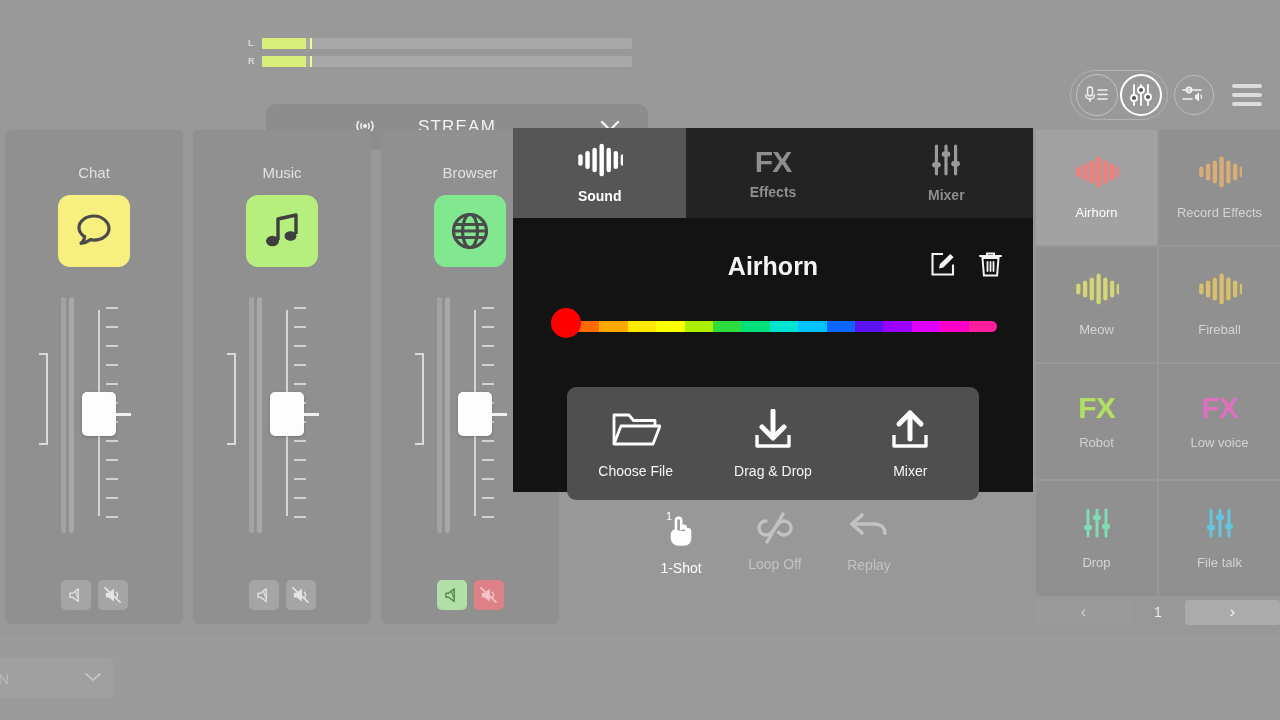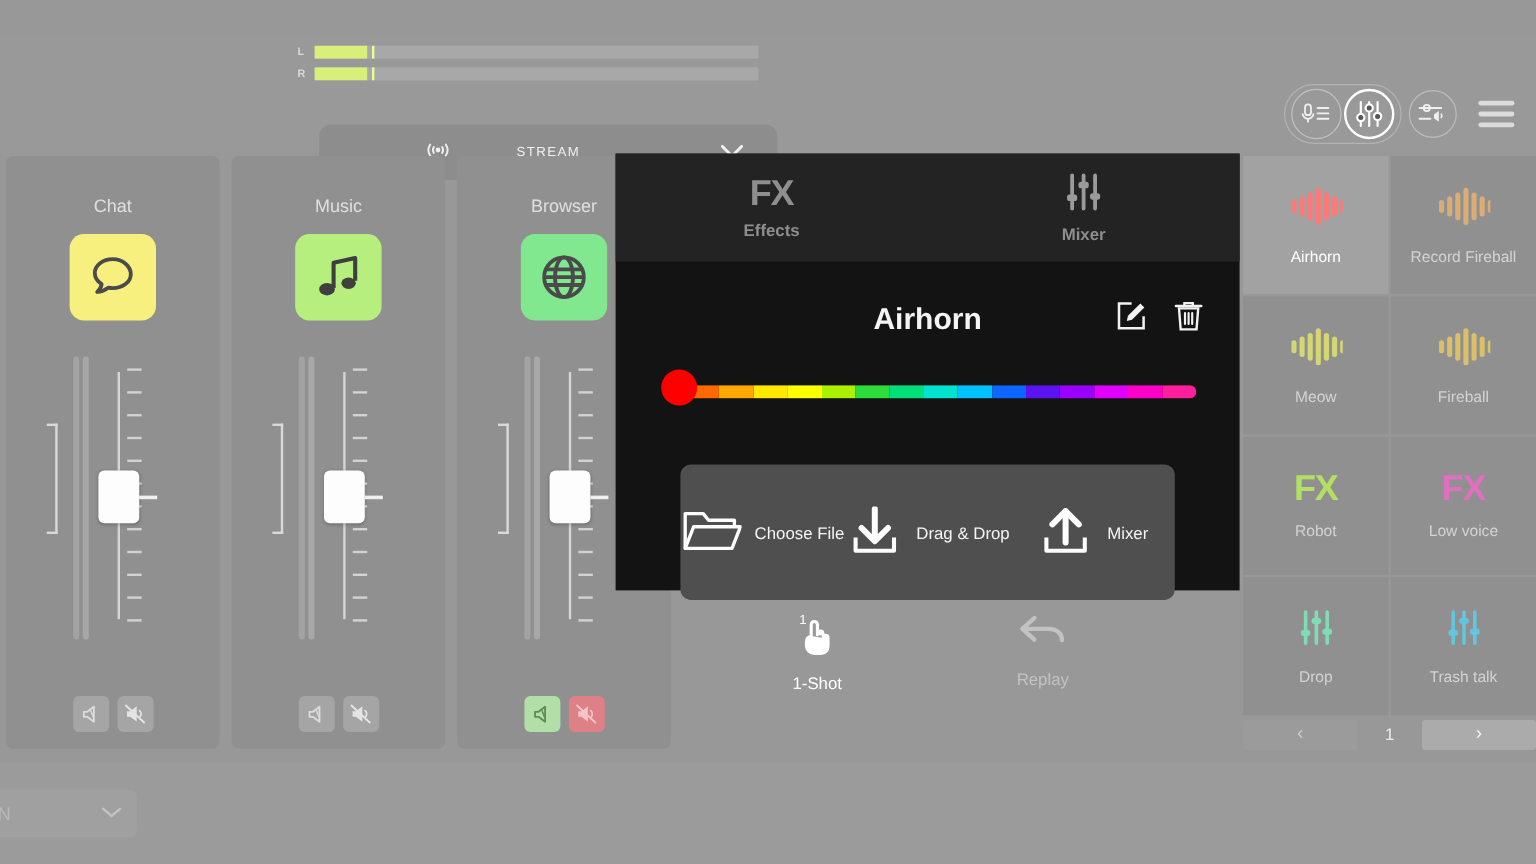--- a/index.html
+++ b/index.html
@@ -38,7 +38,7 @@
     display: flex; align-items: center; justify-content: center; gap: 0;
   }
   .streamtab .wifi { color: #efefef; font-size: 15px; position: absolute; left: 88px; }
-  .streamtab .lbl { color: #f2f2f2; font-size: 11px; letter-spacing: 1.2px; font-weight: normal; }
+  .streamtab .lbl { color: #f2f2f2; font-size: 17px; letter-spacing: 1.2px; font-weight: normal; }
   .streamtab .chev { position: absolute; right: 28px; color: #f2f2f2; font-size: 13px; }
 
   .hdr-icons { position: absolute; right: 66px; top: 42px; display: flex; align-items: center; gap: 0px; }

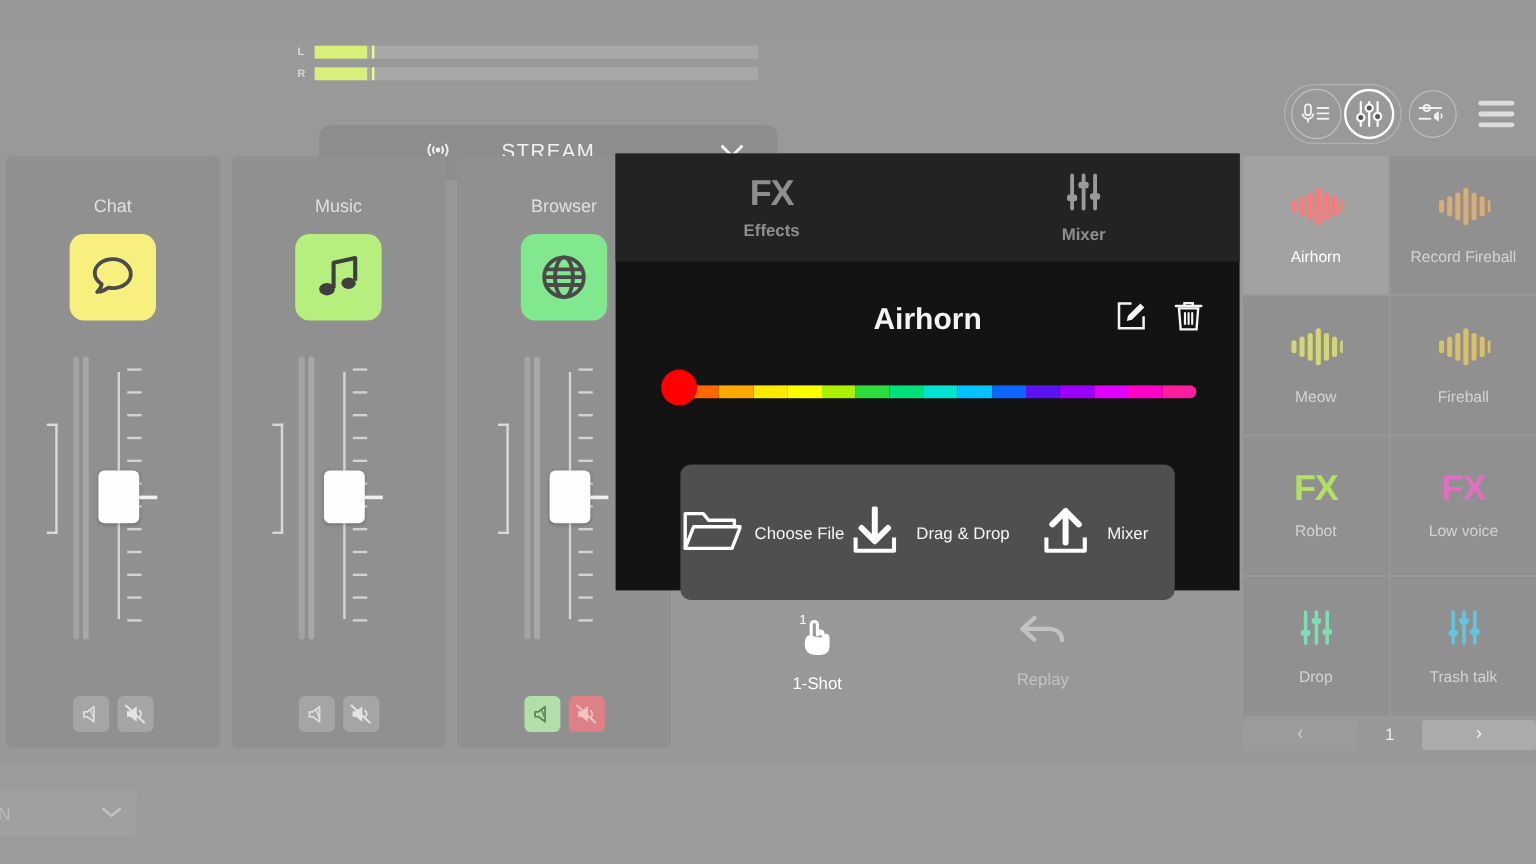--- a/index.html
+++ b/index.html
@@ -395,6 +395,18 @@
 
   <div class="editor">
     <div class="etabs" id="etabs">
+        <div class="etab active">
+          <span><svg width="46" height="36" viewBox="0 0 46 36">
+              <rect x="1.2384615384615383" y="12.272727272727273" width="4.423076923076923" height="11.454545454545455" rx="2.193846153846154" fill="#ffffff"></rect>
+              <rect x="8.315384615384614" y="9" width="4.423076923076923" height="18" rx="2.193846153846154" fill="#ffffff"></rect>
+              <rect x="15.392307692307691" y="5.727272727272728" width="4.423076923076923" height="24.545454545454543" rx="2.193846153846154" fill="#ffffff"></rect>
+              <rect x="22.46923076923077" y="1.6363636363636367" width="4.423076923076923" height="32.72727272727273" rx="2.193846153846154" fill="#ffffff"></rect>
+              <rect x="29.546153846153846" y="5.727272727272728" width="4.423076923076923" height="24.545454545454543" rx="2.193846153846154" fill="#ffffff"></rect>
+              <rect x="36.62307692307692" y="9" width="4.423076923076923" height="18" rx="2.193846153846154" fill="#ffffff"></rect>
+              <rect x="43.699999999999996" y="12.272727272727273" width="4.423076923076923" height="11.454545454545455" rx="2.193846153846154" fill="#ffffff"></rect>
+            </svg></span>
+                  <span class="tl">Sound</span>
+        </div>
         <div class="etab">
           <span><span class="fx-glyph" style="color:#8e8e8e">FX</span></span>
                   <span class="tl">Effects</span>

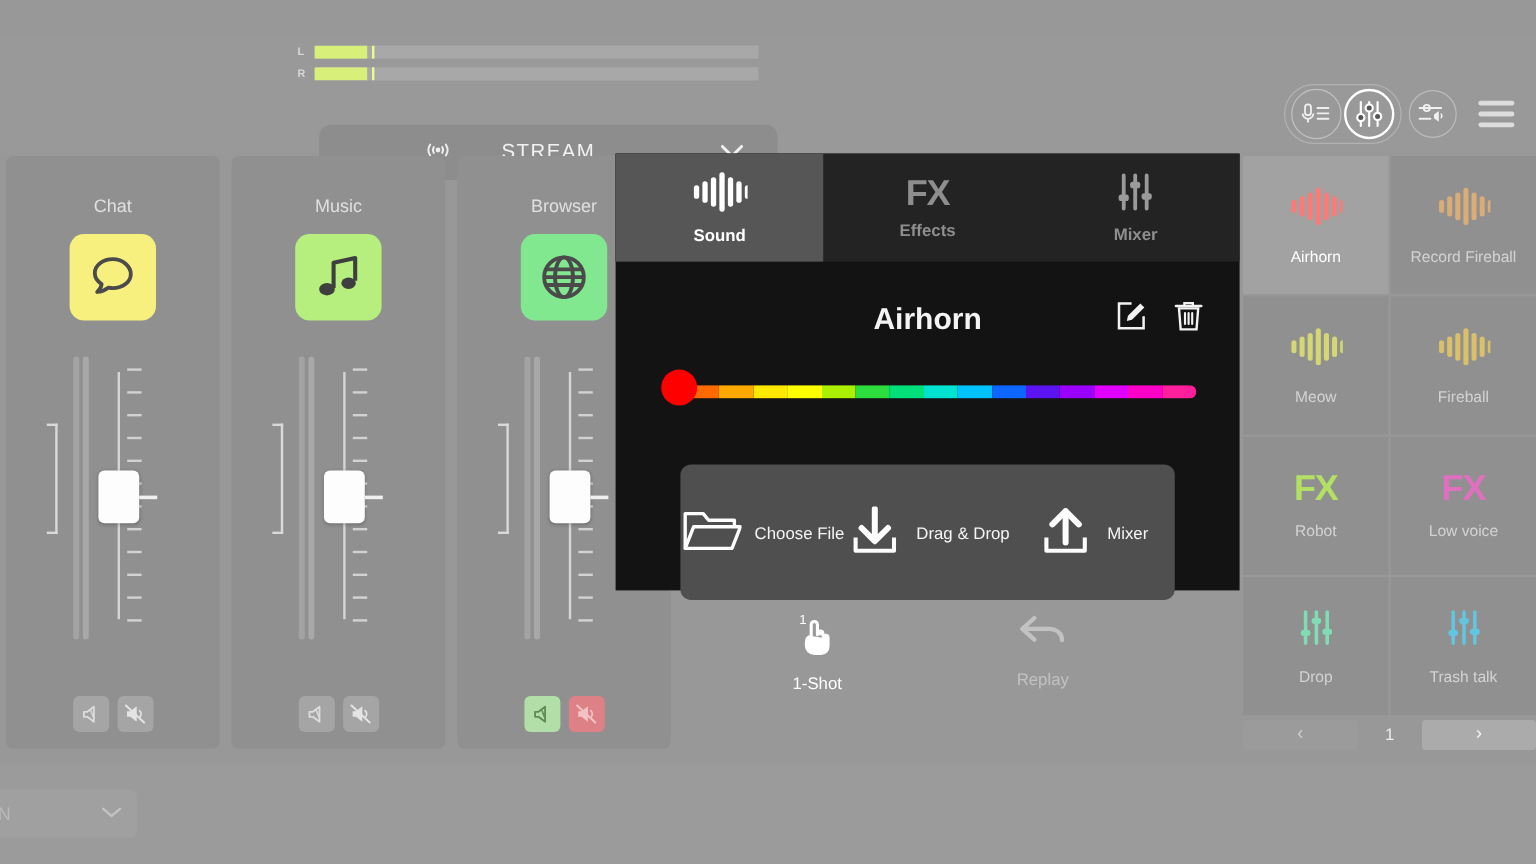--- a/index.html
+++ b/index.html
@@ -536,7 +536,7 @@
               <rect x="35.03076923076923" y="8.5" width="4.230769230769231" height="17" rx="2.0984615384615384" fill="#dbad76"></rect>
               <rect x="41.8" y="11.59090909090909" width="4.230769230769231" height="10.818181818181818" rx="2.0984615384615384" fill="#dbad76"></rect>
             </svg></span>
-                  <span class="tile-label">Record Fireball</span>
+                  <span class="tile-label">Record Effects</span>
         </div>
         <div class="tile">
           <span><svg width="44" height="34" viewBox="0 0 44 34">

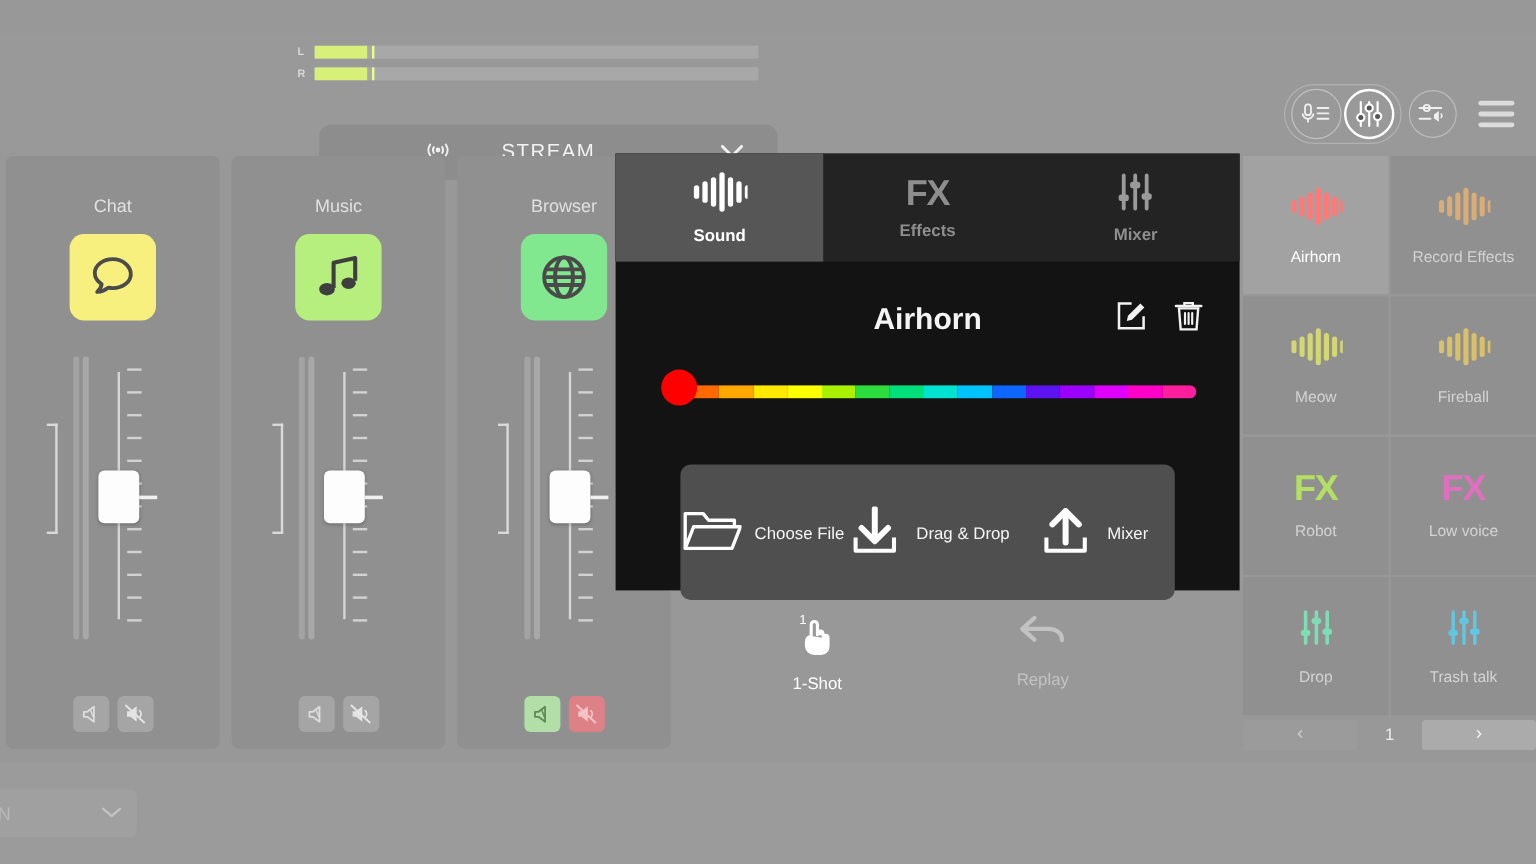--- a/index.html
+++ b/index.html
@@ -124,7 +124,7 @@
     background: #4f4f4f; border-radius: 9px; display: flex; align-items: center;
   }
   .filebtn {
-    flex: 1; display: flex; flex-direction: row; align-items: center; justify-content: center;
+    flex: 1; display: flex; flex-direction: column; align-items: center; 
     gap: 11px; color: #f5f5f5; font-size: 14px;
   }
 

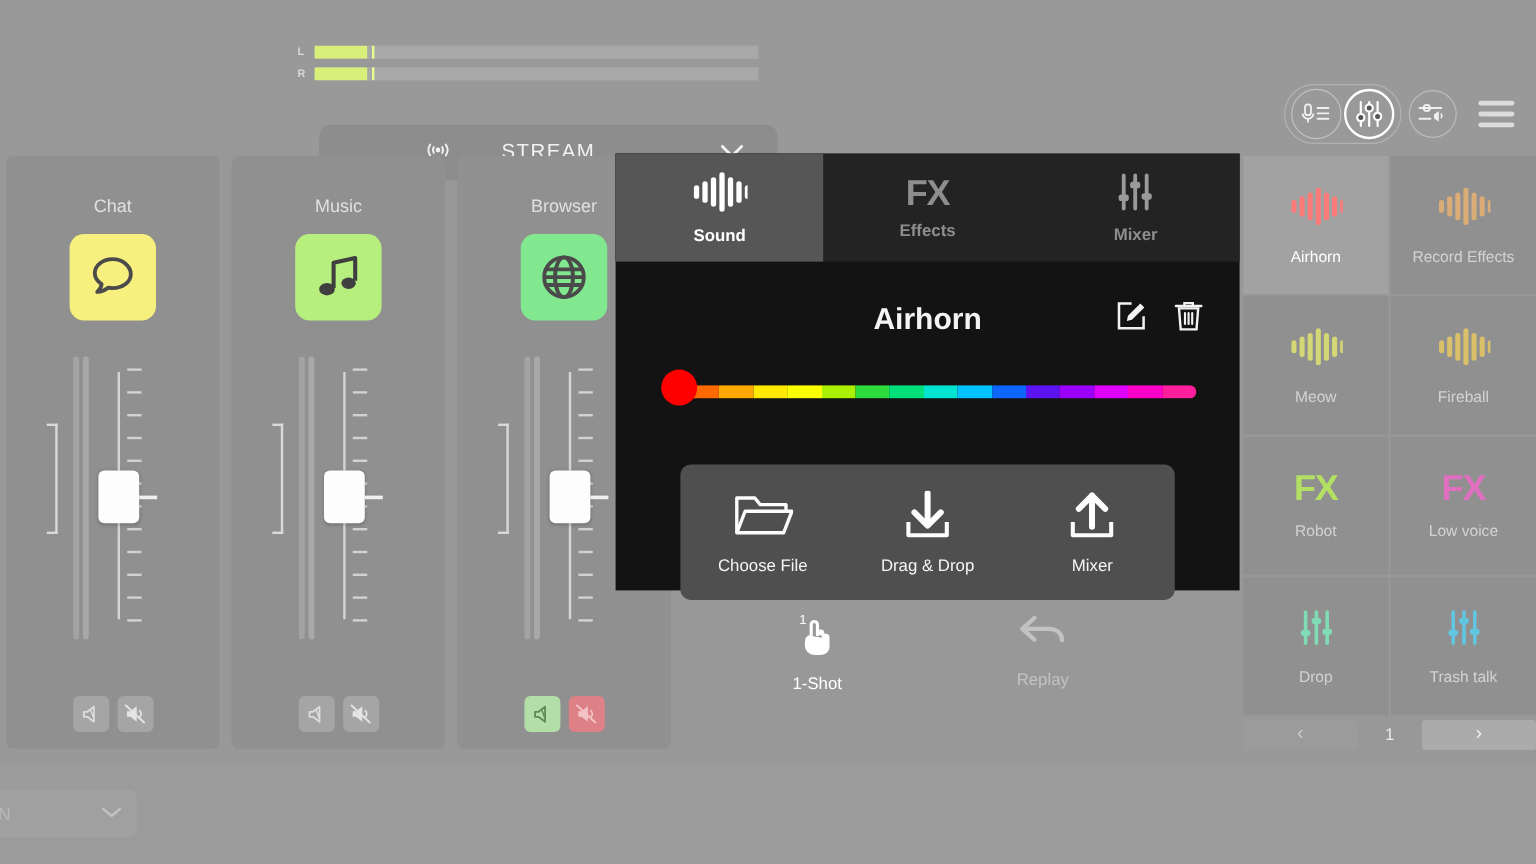--- a/index.html
+++ b/index.html
@@ -504,6 +504,13 @@
                   <span class="ml">1-Shot</span>
       </div>
       <div class="mode off">
+        <span><svg width="44" height="32" viewBox="0 0 44 32">
+      <path d="M13 9a7 7 0 1 0 0 14 7 7 0 0 0 5.6-2.8l6.8-8.4A7 7 0 1 1 31 23a7 7 0 0 1-5.6-2.8" fill="none" stroke="#c2c2c2" stroke-width="3.3" stroke-linecap="round"></path>
+      <path d="M30 2 14 30" stroke="#c2c2c2" stroke-width="3.3" stroke-linecap="round"></path>
+          </svg></span>
+                  <span class="ml">Loop Off</span>
+      </div>
+      <div class="mode off">
         <span><svg width="42" height="34" viewBox="0 0 42 34">
       <path d="M4 13h22c7 0 11 4 11 9.5" fill="none" stroke="#c2c2c2" stroke-width="3.6" stroke-linecap="round"></path>
       <path d="M14 4 4 13l10 9" fill="none" stroke="#c2c2c2" stroke-width="3.6" stroke-linecap="round" stroke-linejoin="round"></path>

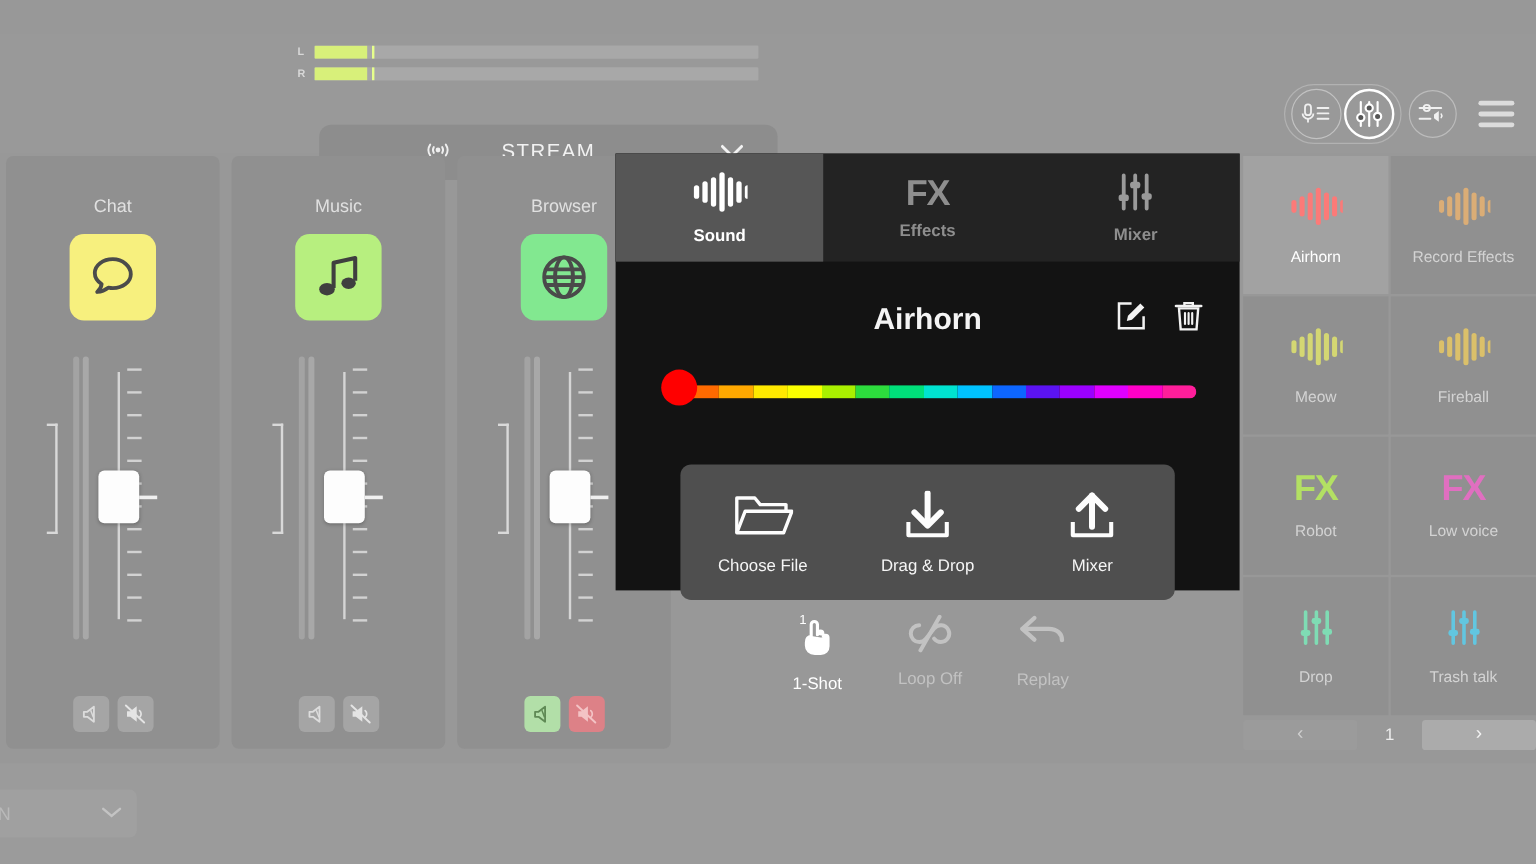--- a/index.html
+++ b/index.html
@@ -597,7 +597,7 @@
     <rect x="12" y="8" width="8" height="5" rx="2" fill="#62c6e0"></rect>
     <rect x="21" y="17" width="8" height="5" rx="2" fill="#62c6e0"></rect>
             </svg></span>
-                  <span class="tile-label">Trash talk</span>
+                  <span class="tile-label">File talk</span>
         </div>
       </div>
     <div class="pager">

